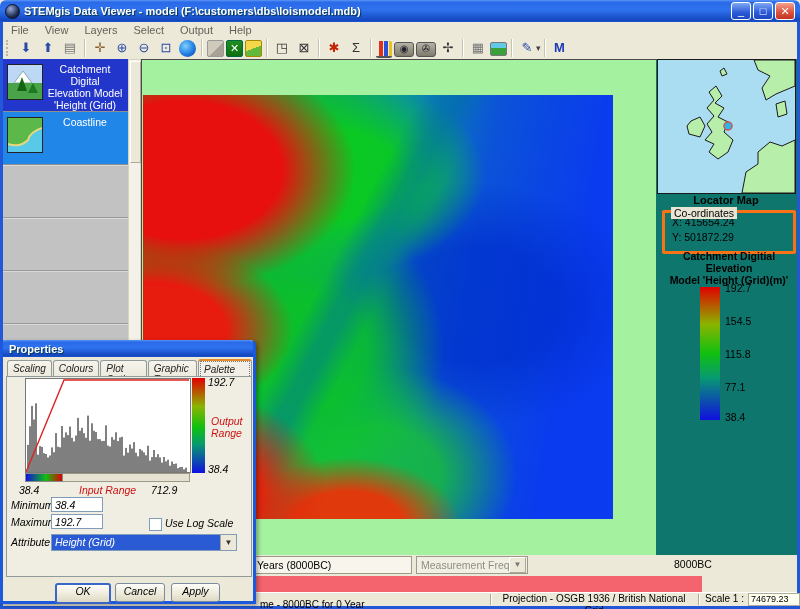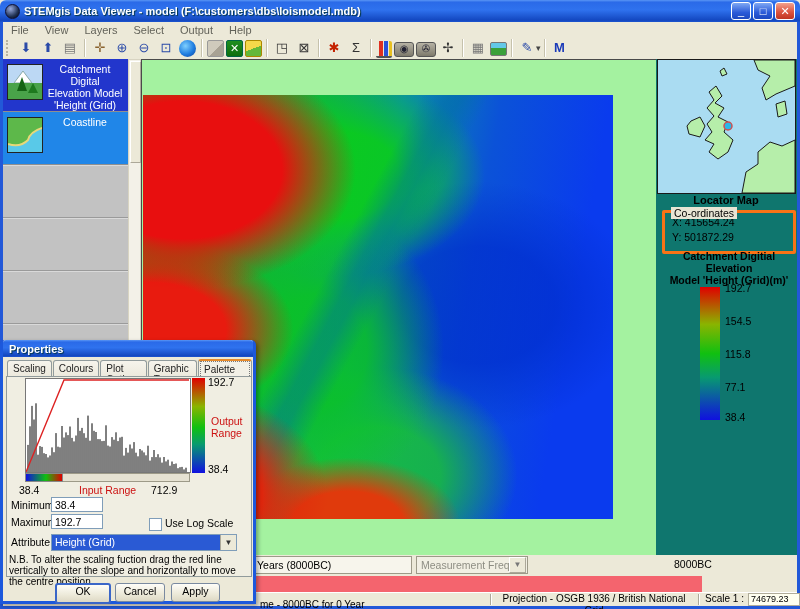--- a/index.html
+++ b/index.html
@@ -108,7 +108,7 @@
   #props-title{height:17px;border-radius:3px 3px 0 0;display:flex;align-items:center;padding-left:6px;
     background:linear-gradient(180deg,#5a96f5 0%,#2a6ae8 12%,#2f72ee 45%,#1347c0 92%,#1c55d0 100%);
     color:#fff;font-weight:bold;font-size:11px;text-shadow:1px 1px 1px #034;}
-  #props-body{position:relative;height:227px;}
+  #props-body{position:relative;height:227px;font-style:italic;}
   #tabs{position:absolute;left:4px;top:3px;display:flex;font-size:10px;}
   .tab{padding:2px 5px;border:1px solid #919b9c;border-bottom:none;border-radius:3px 3px 0 0;
     background:linear-gradient(#f6f4ec,#e4e0d0);margin-right:1px;color:#222;}

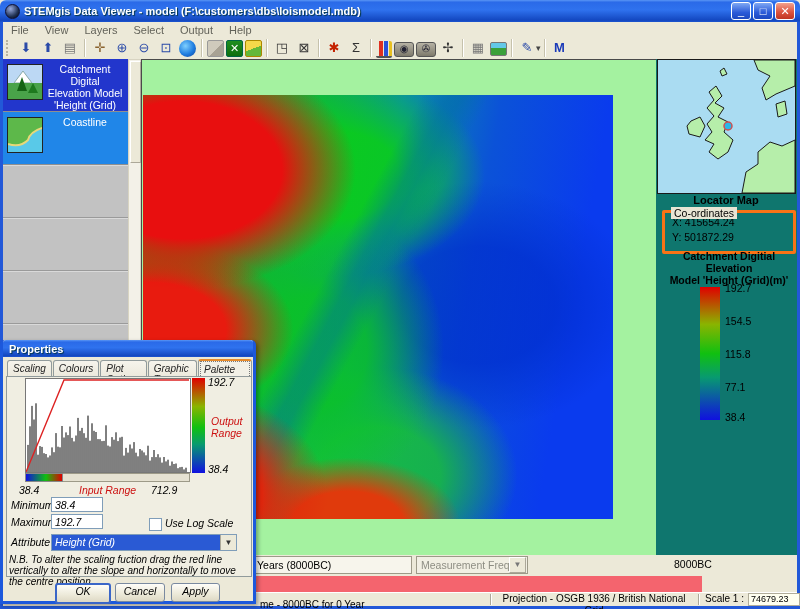--- a/index.html
+++ b/index.html
@@ -326,7 +326,6 @@
         <span class="selval">Height (Grid)</span>
         <span class="dbtn">▼</span>
       </div>
-      <div id="note">N.B. To alter the scaling fuction drag the red line vertically to alter the slope and horizontally to move the centre position.</div>
       <div class="btn" id="btn-ok">OK</div>
       <div class="btn" id="btn-cancel">Cancel</div>
       <div class="btn" id="btn-apply">Apply</div>

